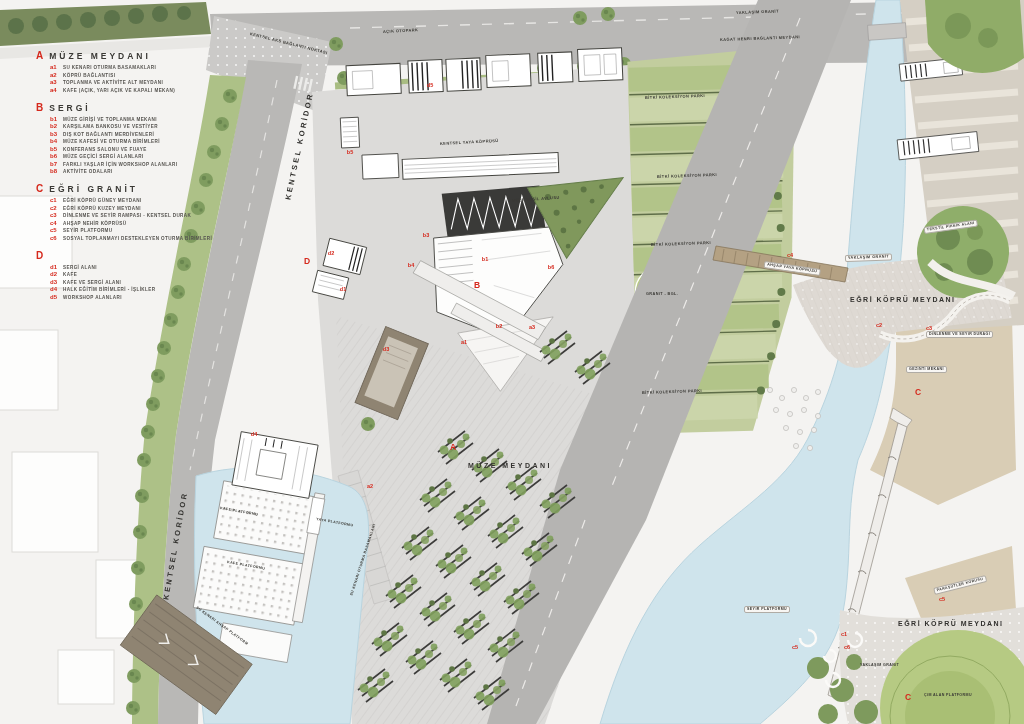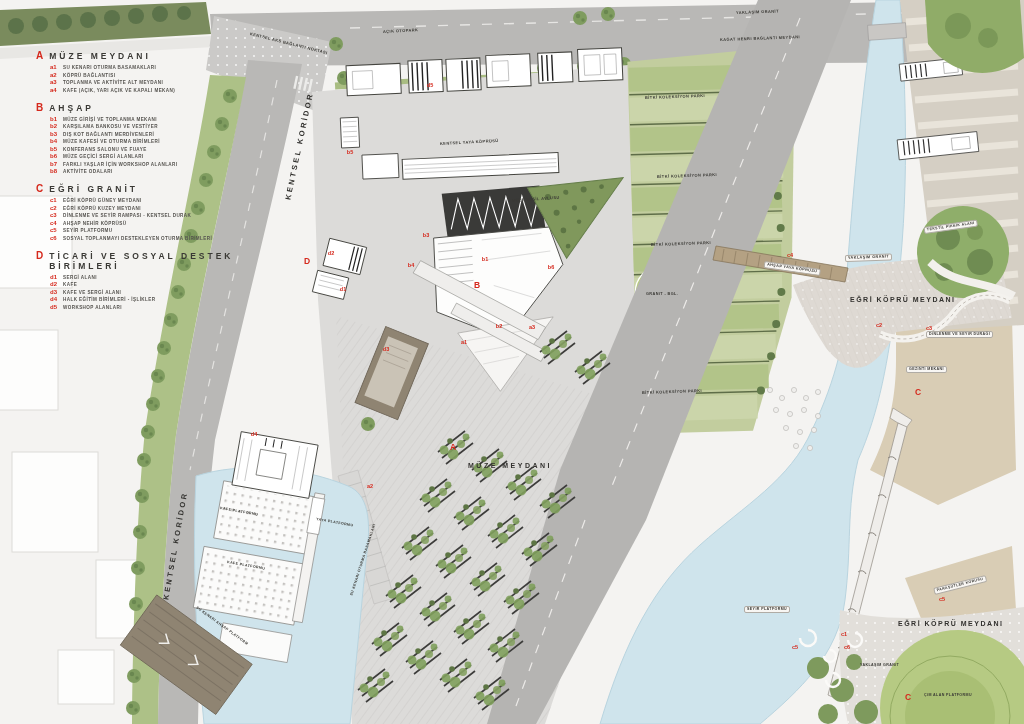--- a/index.html
+++ b/index.html
@@ -550,7 +550,7 @@
       <div class="leg-sec">
         <div class="leg-head">
           <span class="leg-letter">B</span>
-          <span class="leg-title">AHŞAP</span>
+          <span class="leg-title">SERGİ</span>
         </div>
         <div class="leg-item">
           <span class="leg-code">b1</span>

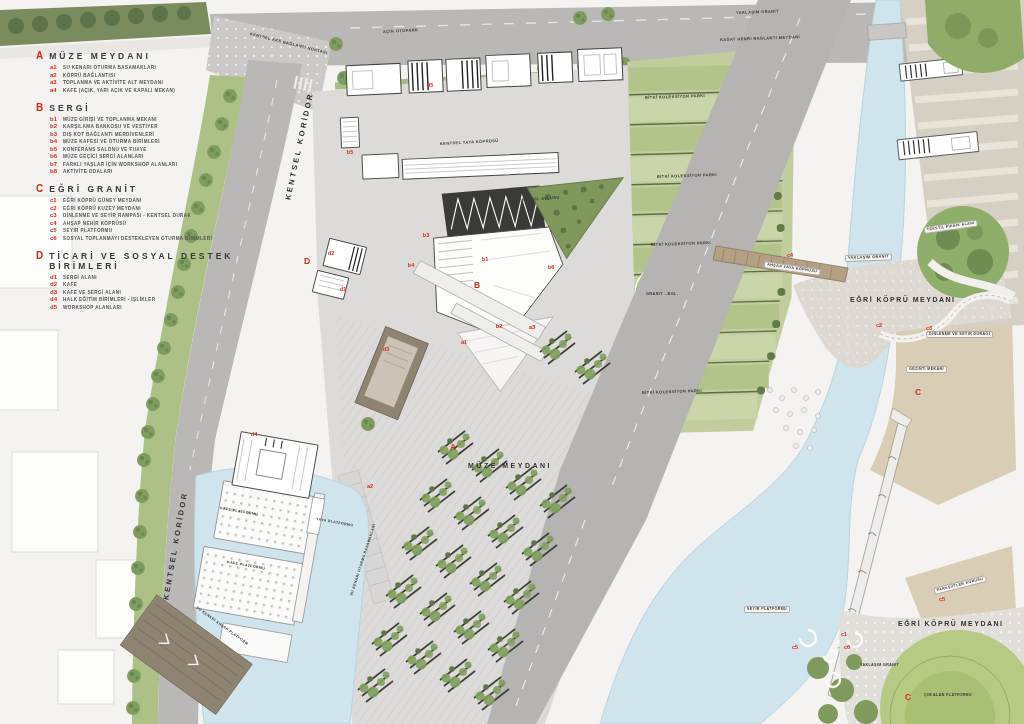--- a/index.html
+++ b/index.html
@@ -618,7 +618,6 @@
       <div class="leg-sec">
         <div class="leg-head">
           <span class="leg-letter">D</span>
-          <span class="leg-title">TİCARİ VE SOSYAL DESTEK BİRİMLERİ</span>
         </div>
         <div class="leg-item">
           <span class="leg-code">d1</span>

